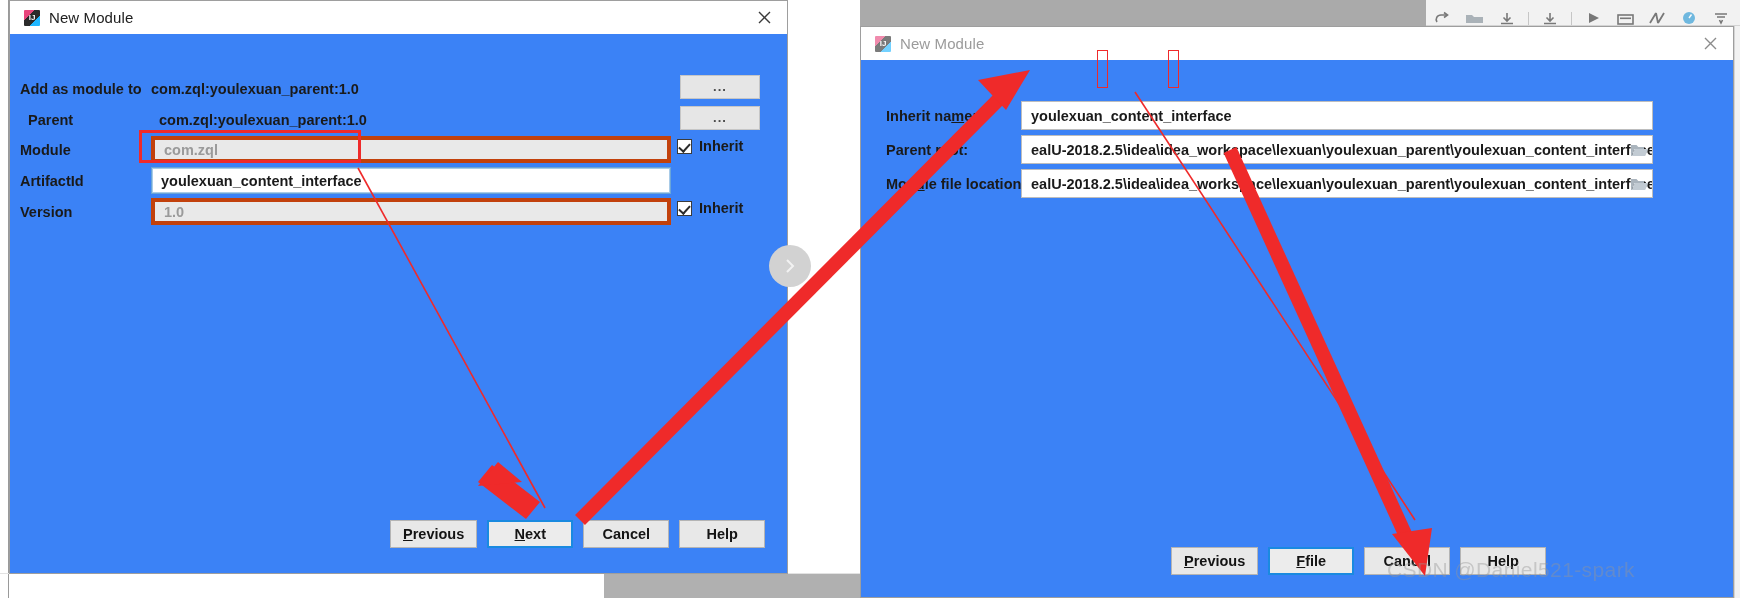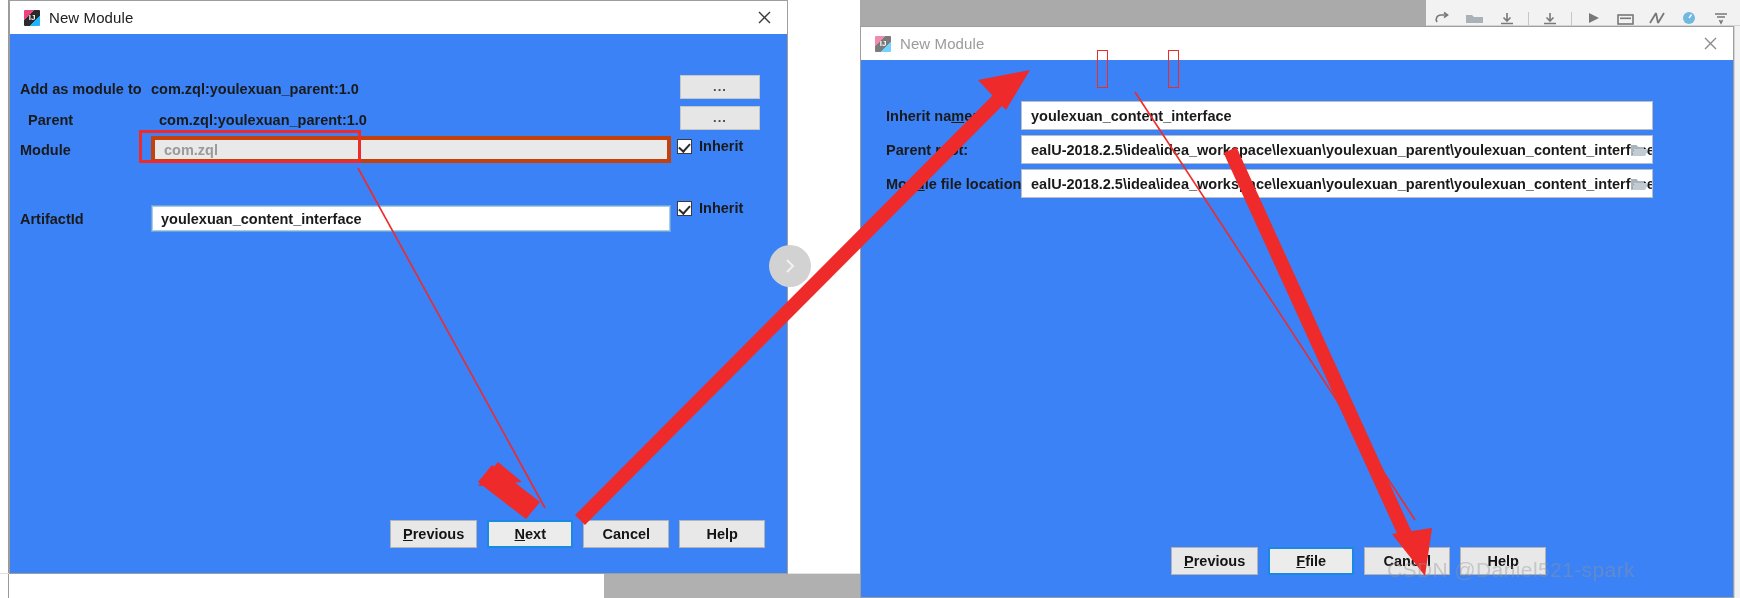--- a/index.html
+++ b/index.html
@@ -388,7 +388,7 @@
       <span class="tfield disabled" style="width:520px;">com.zql</span>
     </div>
 
-    <div class="form-row" style="left:10px; top:133px;margin-top:38px;">
+    <div class="form-row" style="left:10px; top:133px;">
       <span class="form-label" style="width:131px;">ArtifactId</span>
       <span class="tfield focused" style="width:520px;">youlexuan_content_interface</span>
     </div>

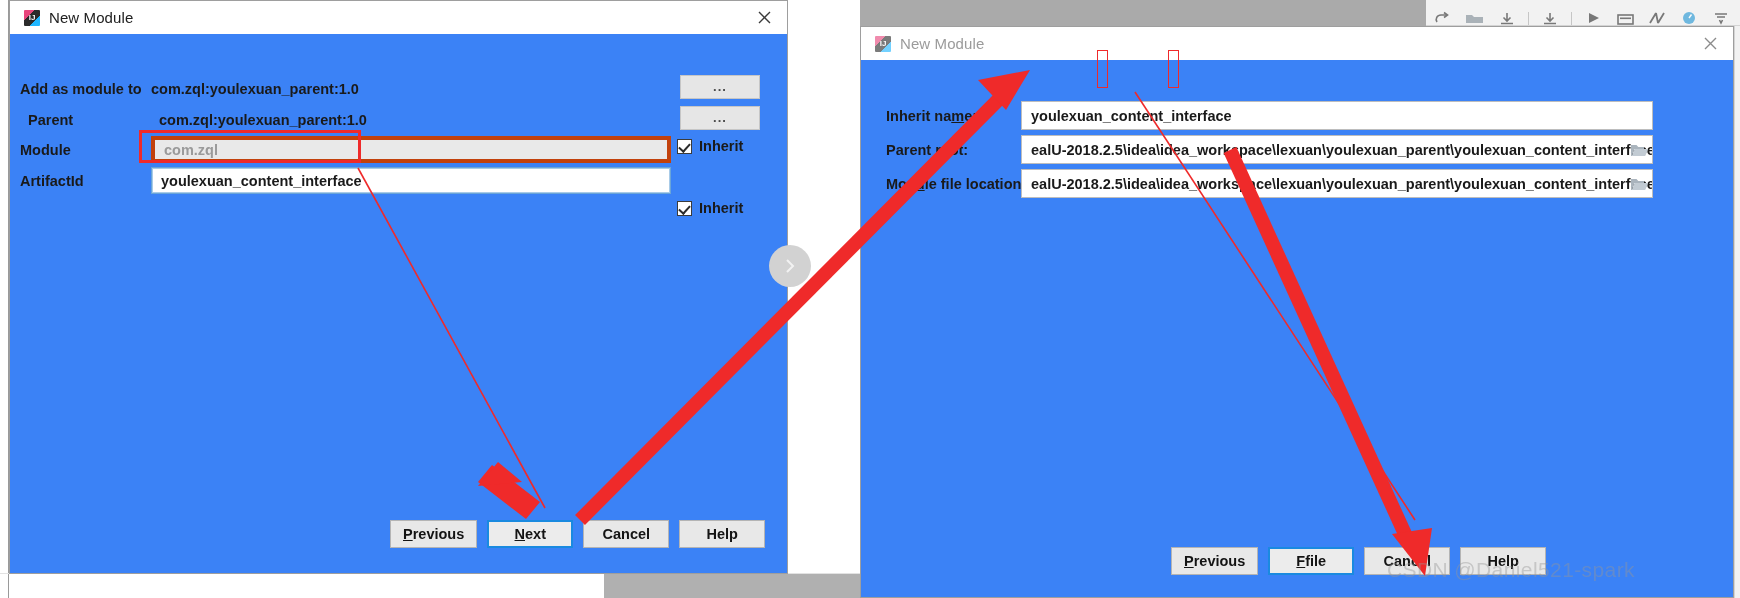--- a/index.html
+++ b/index.html
@@ -393,6 +393,10 @@
       <span class="tfield focused" style="width:520px;">youlexuan_content_interface</span>
     </div>
 
+    <div class="form-row" style="left:10px; top:164px;">
+      <span class="form-label" style="width:131px;">Version</span>
+      <span class="tfield disabled" style="width:520px;">1.0</span>
+    </div>
 
     <div class="dots-btn" style="left:670px; top:41px;">...</div>
     <div class="dots-btn" style="left:670px; top:72px;">...</div>

